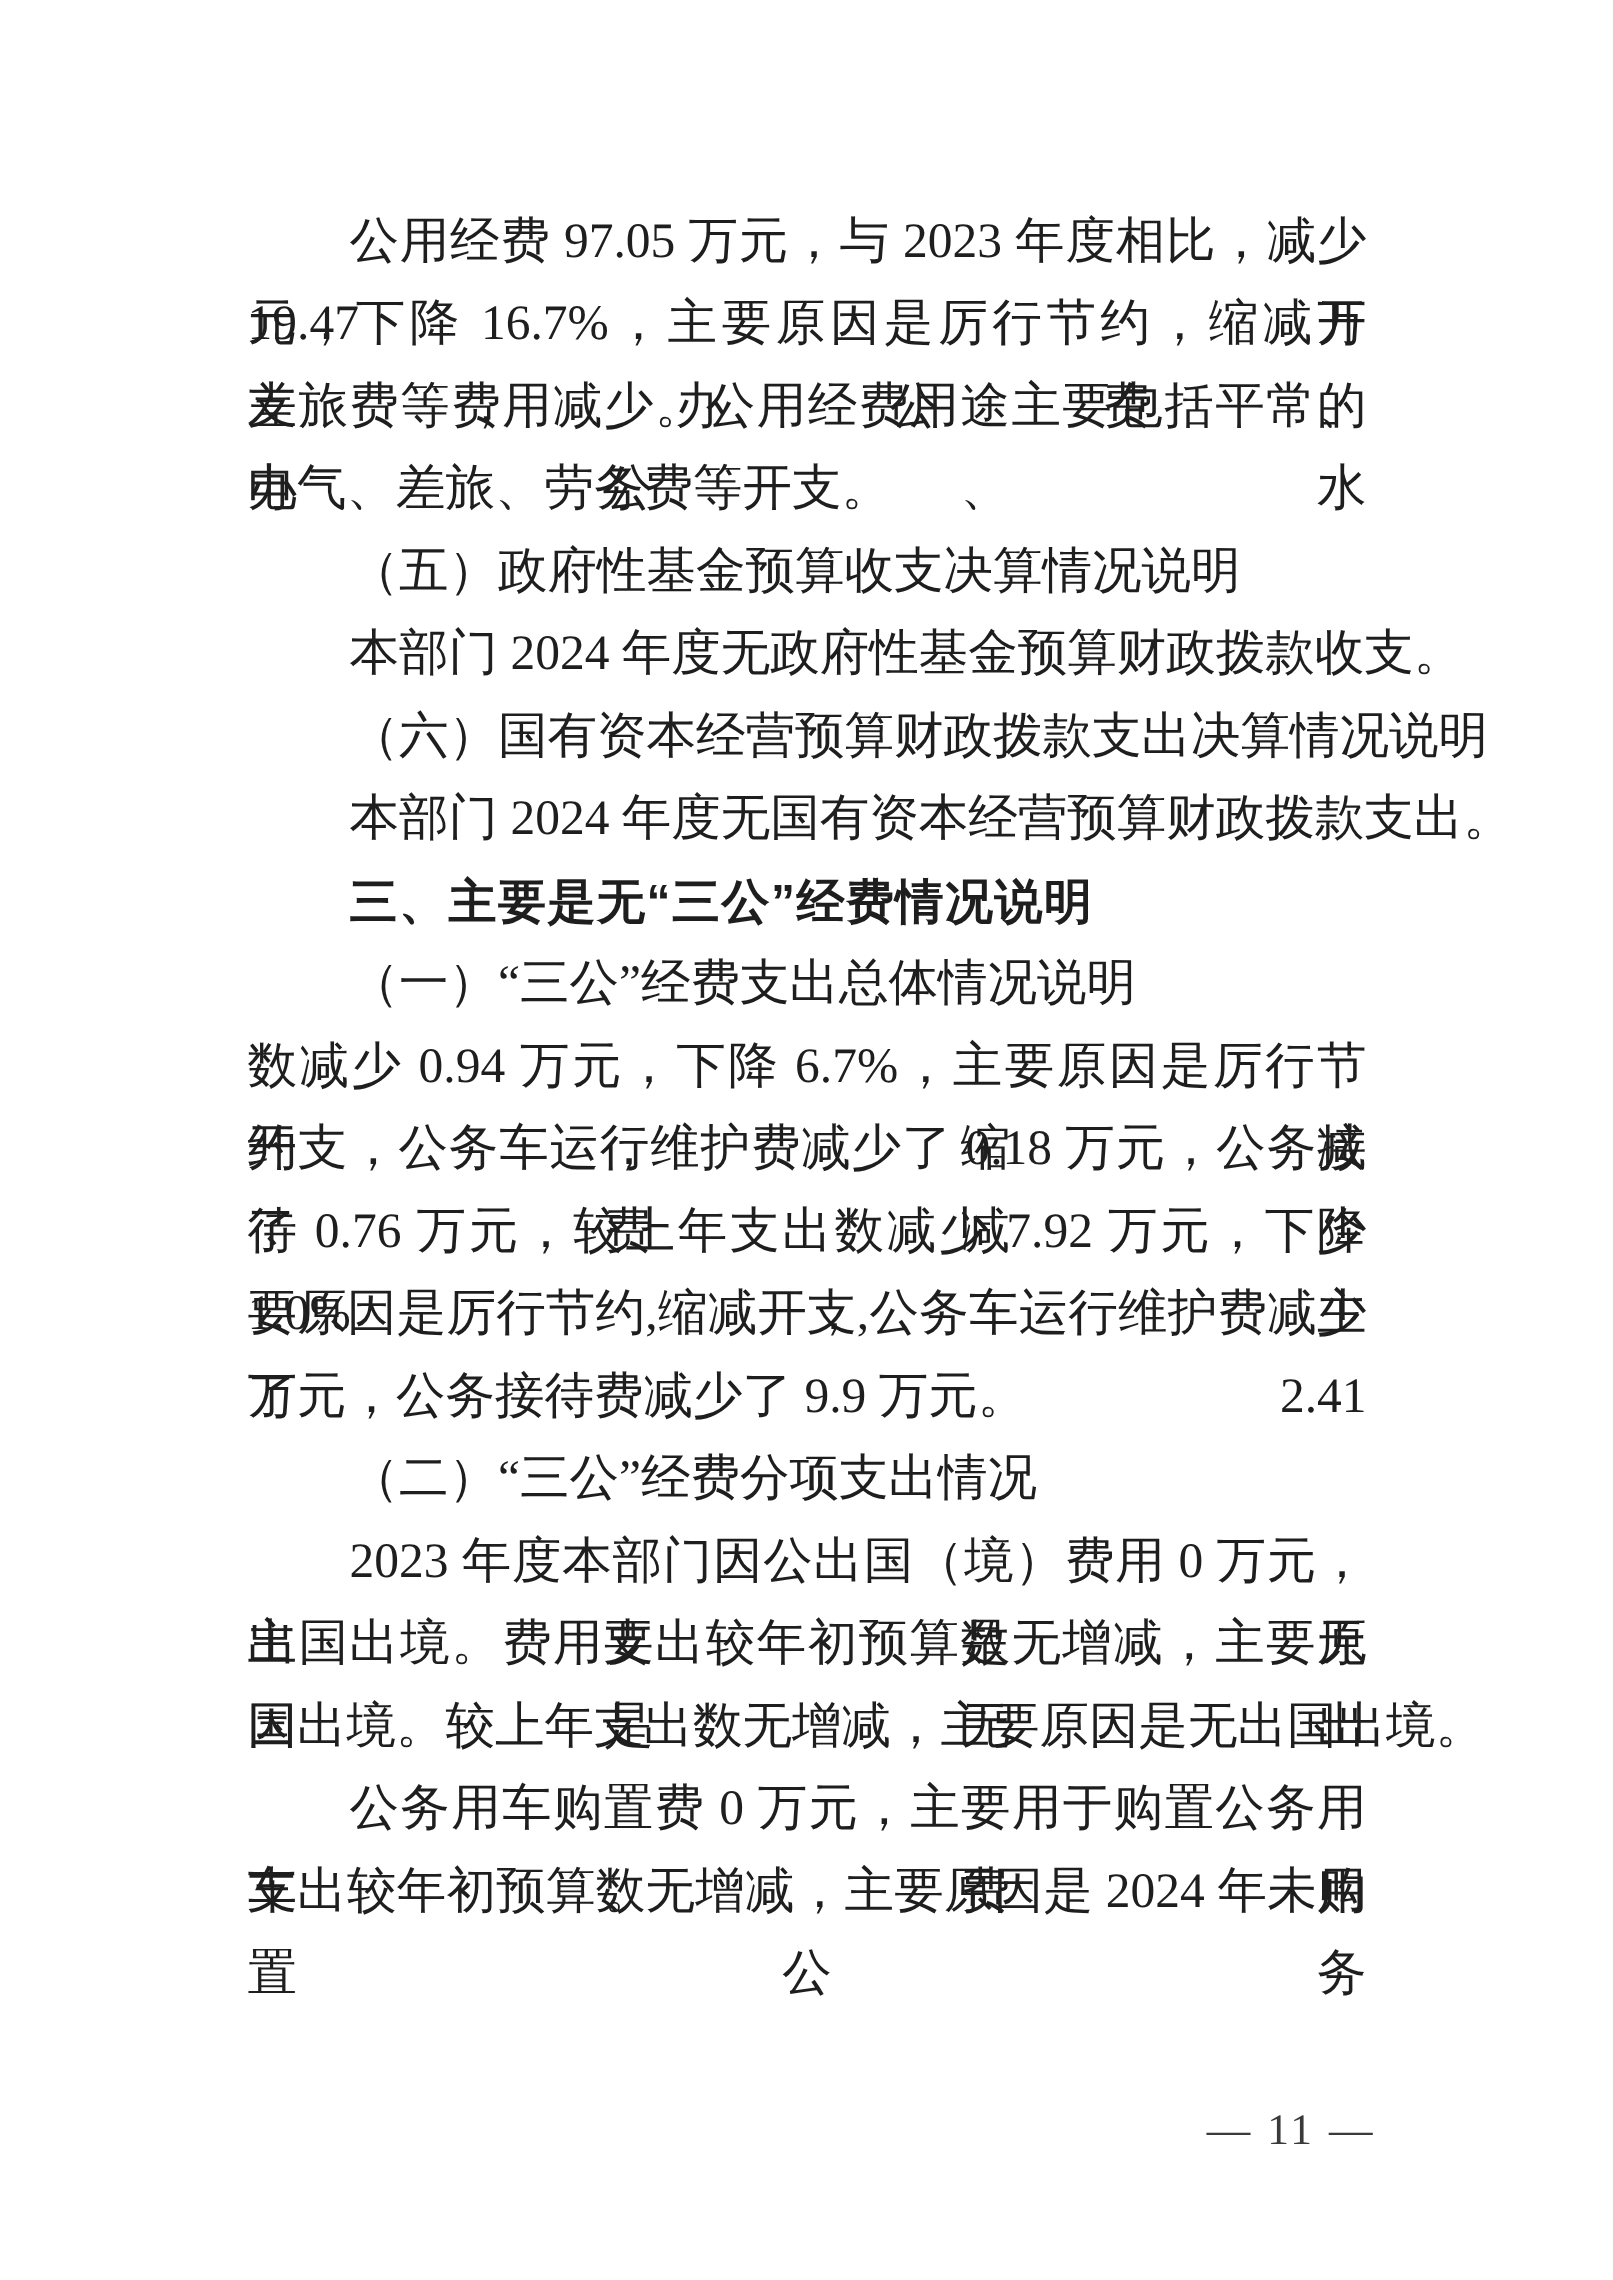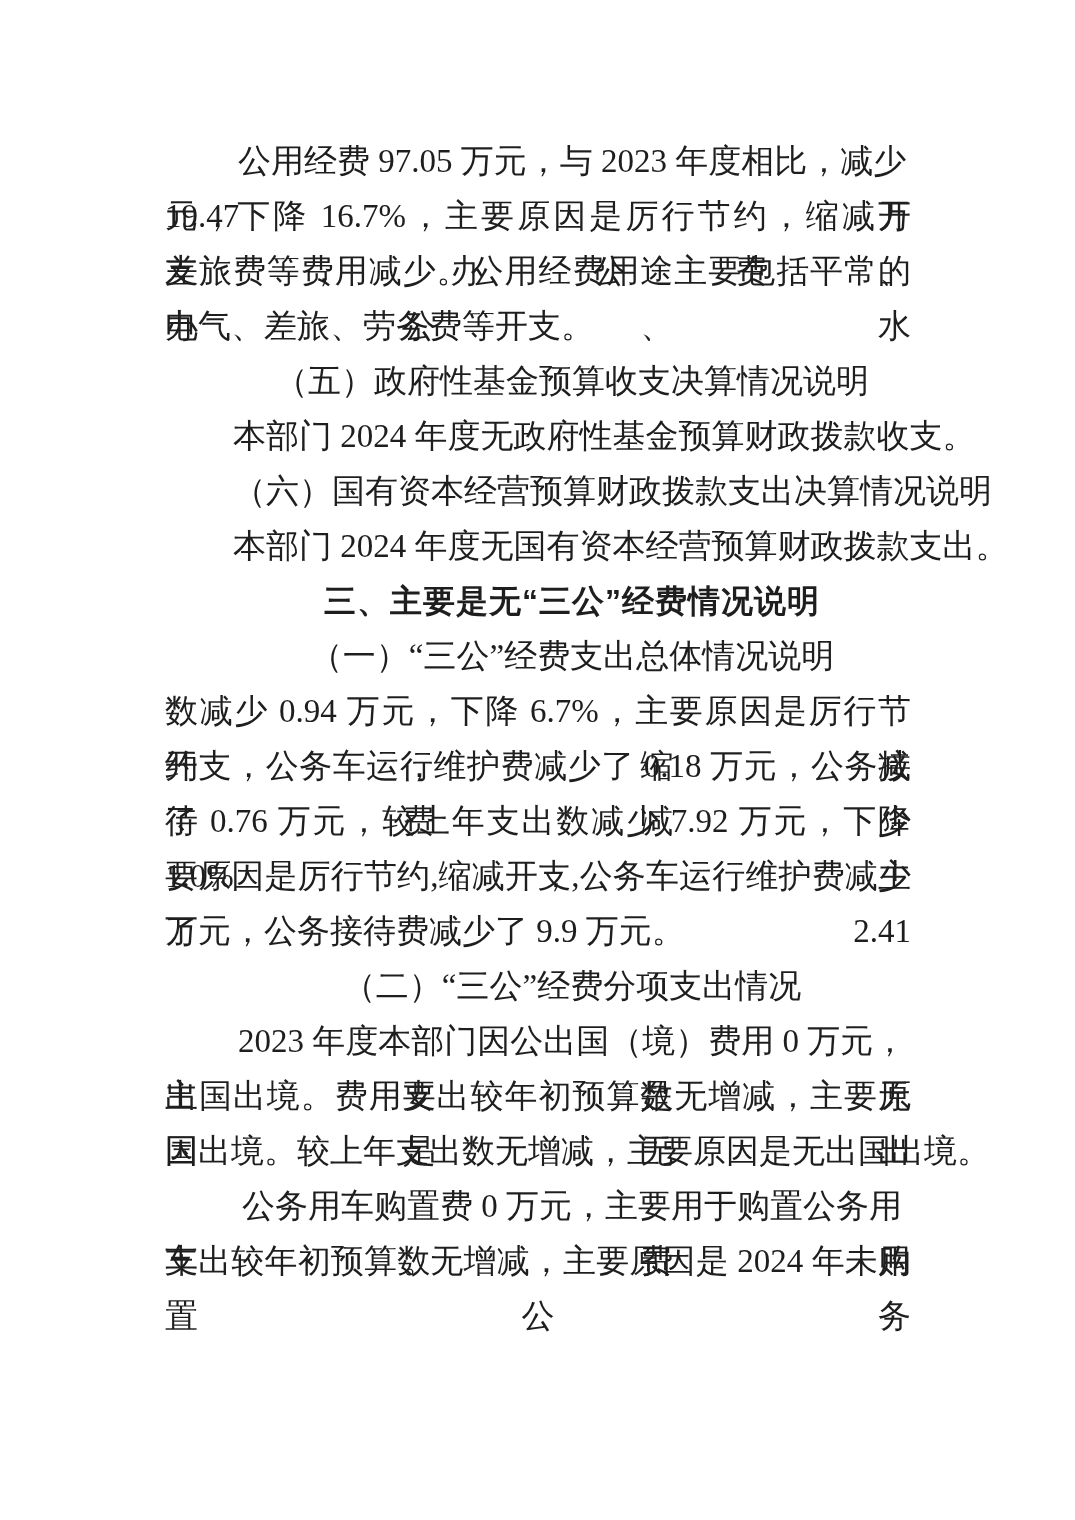--- a/index.html
+++ b/index.html
@@ -37,7 +37,6 @@
   }
   .line.indent {
     text-indent: 68px;
-    text-align: center;
   }
   .line.heading-bold {
     font-family: "Liberation Sans", "DejaVu Sans", sans-serif;

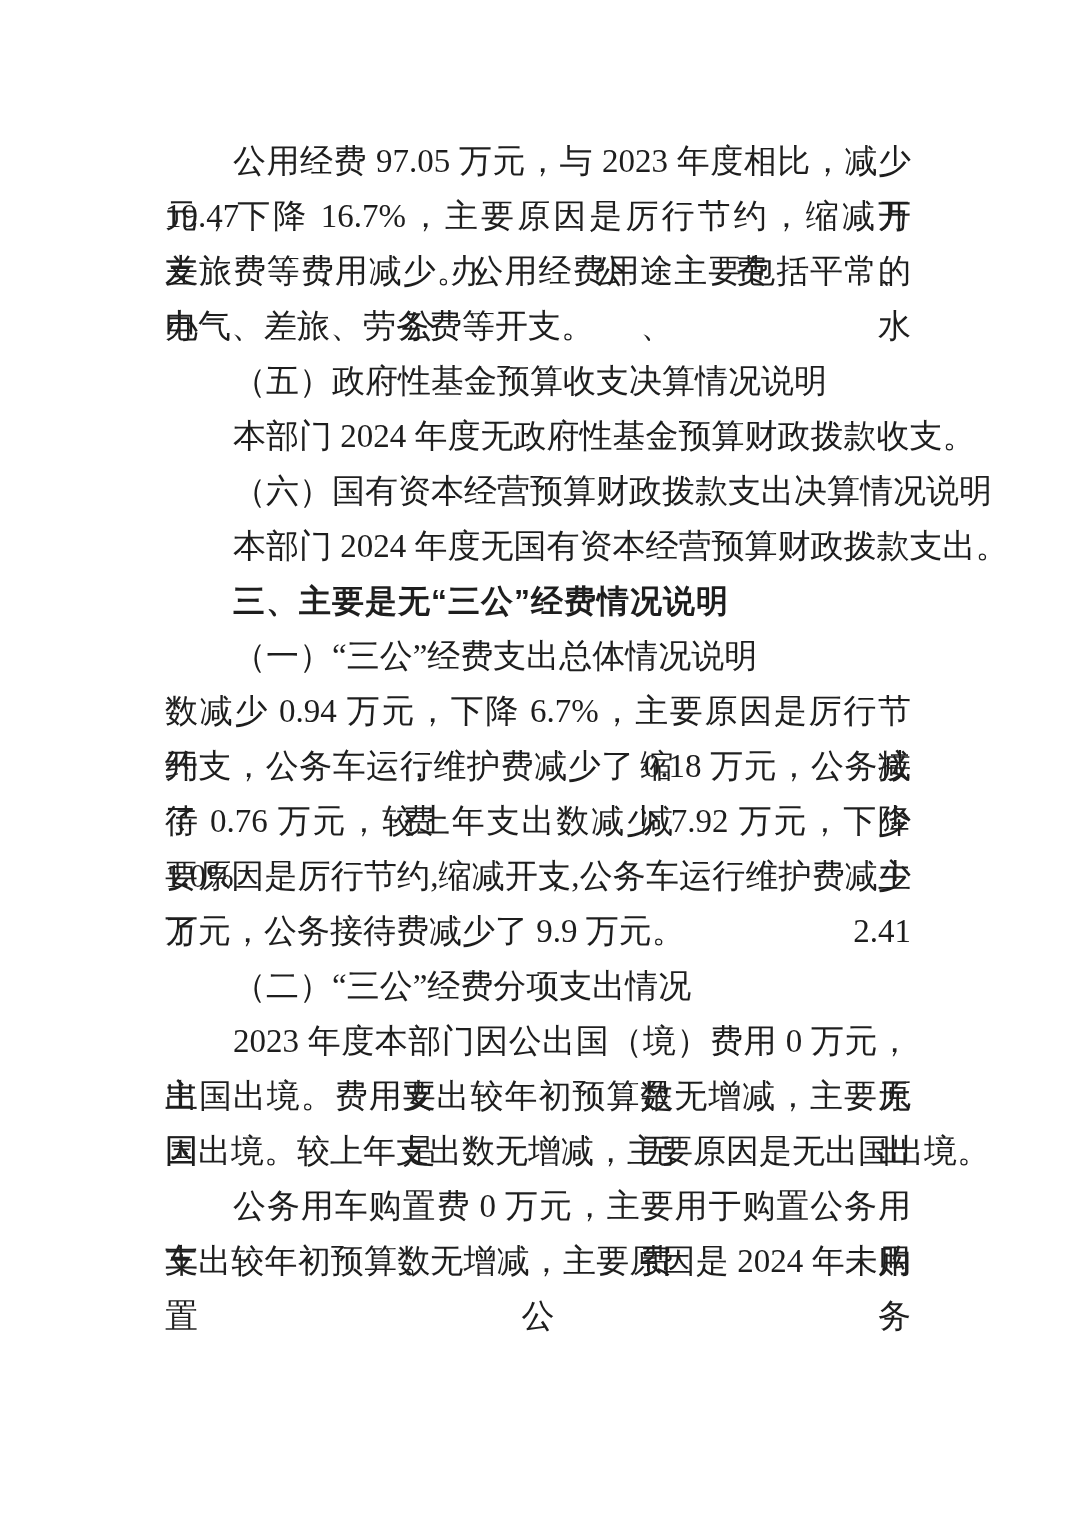--- a/index.html
+++ b/index.html
@@ -85,6 +85,9 @@
       <div class="line stretch">支出较年初预算数无增减，主要原因是 2024 年未购置公务</div>
     </main>
 
+  <div class="footer">
+    <span>— 11 —</span>
+  </div>
 </div>
 
 </body></html>

